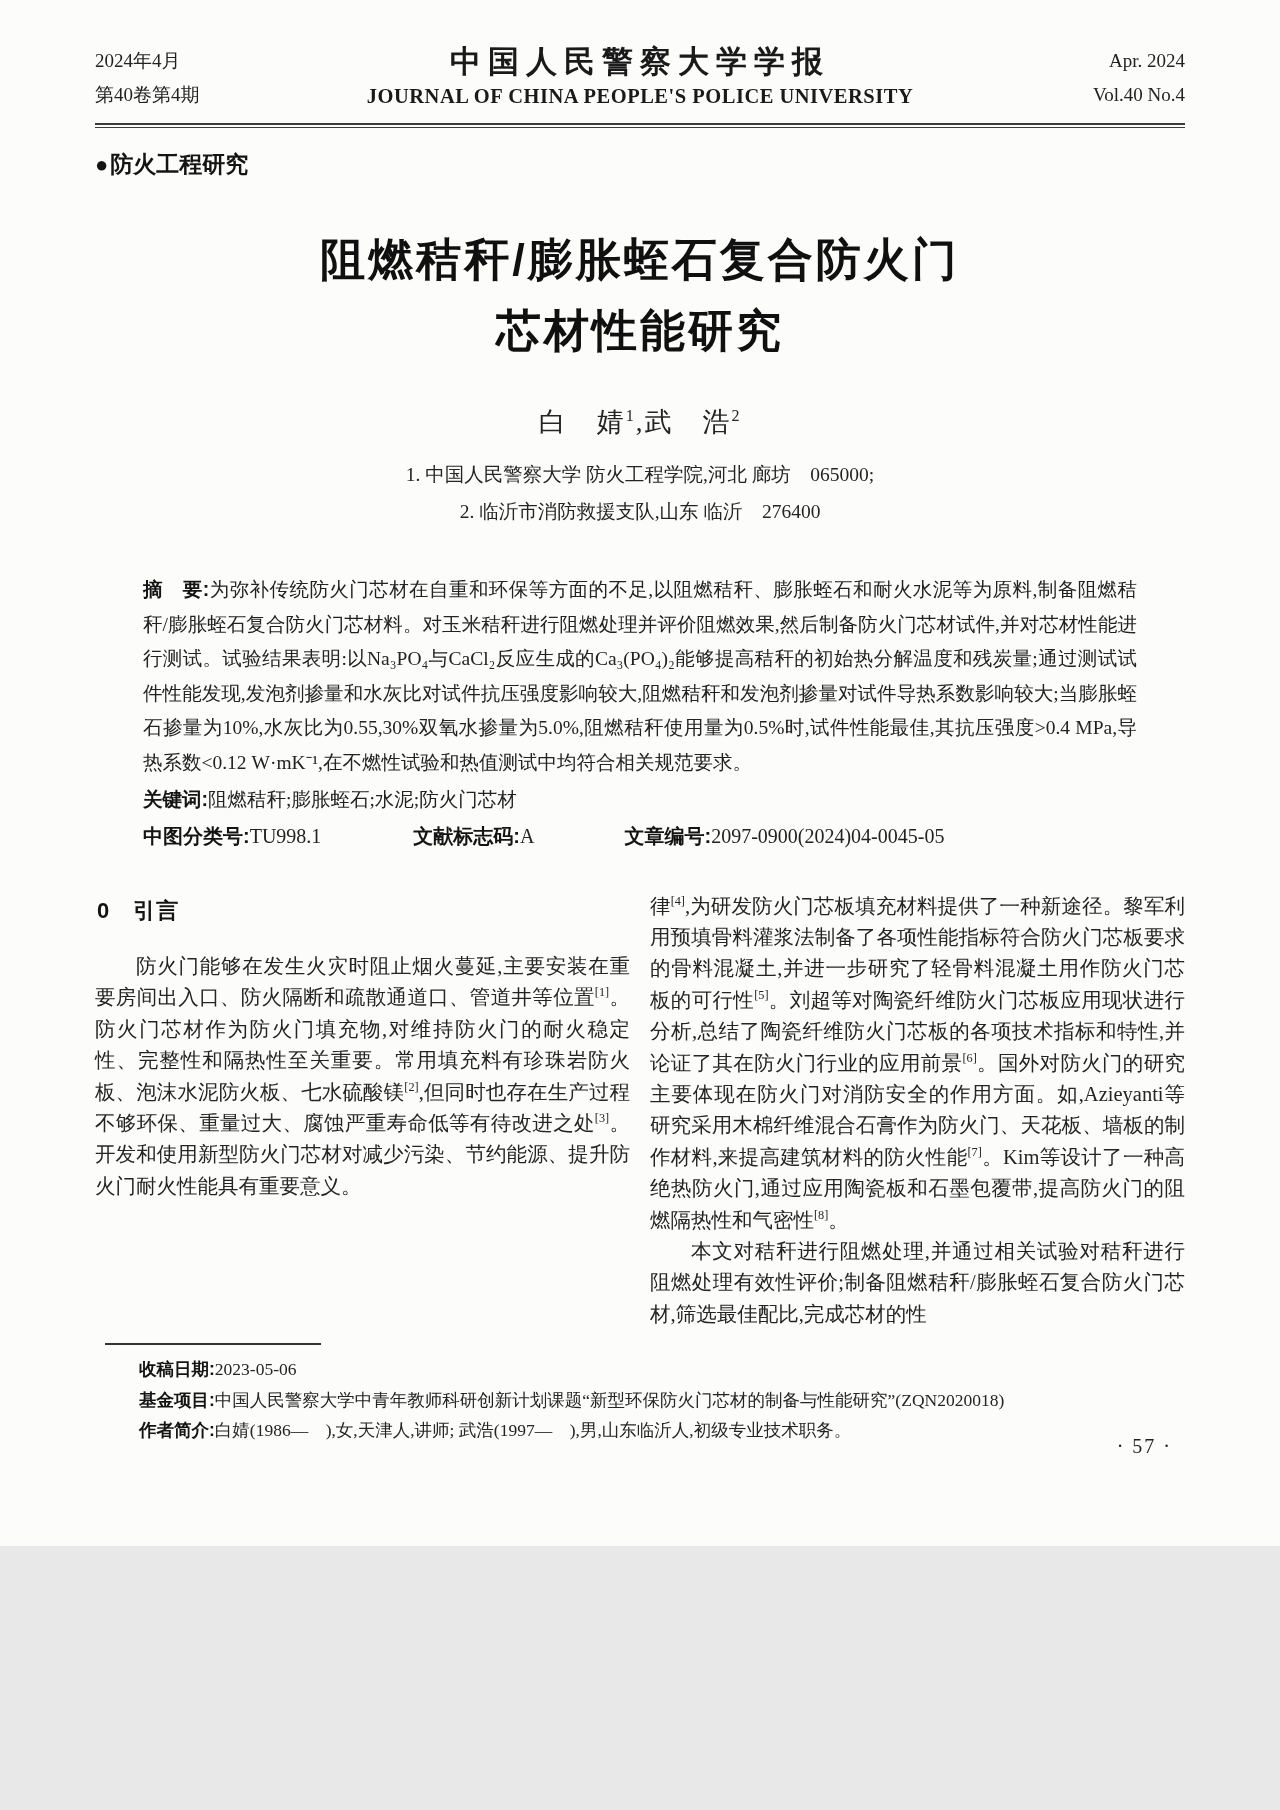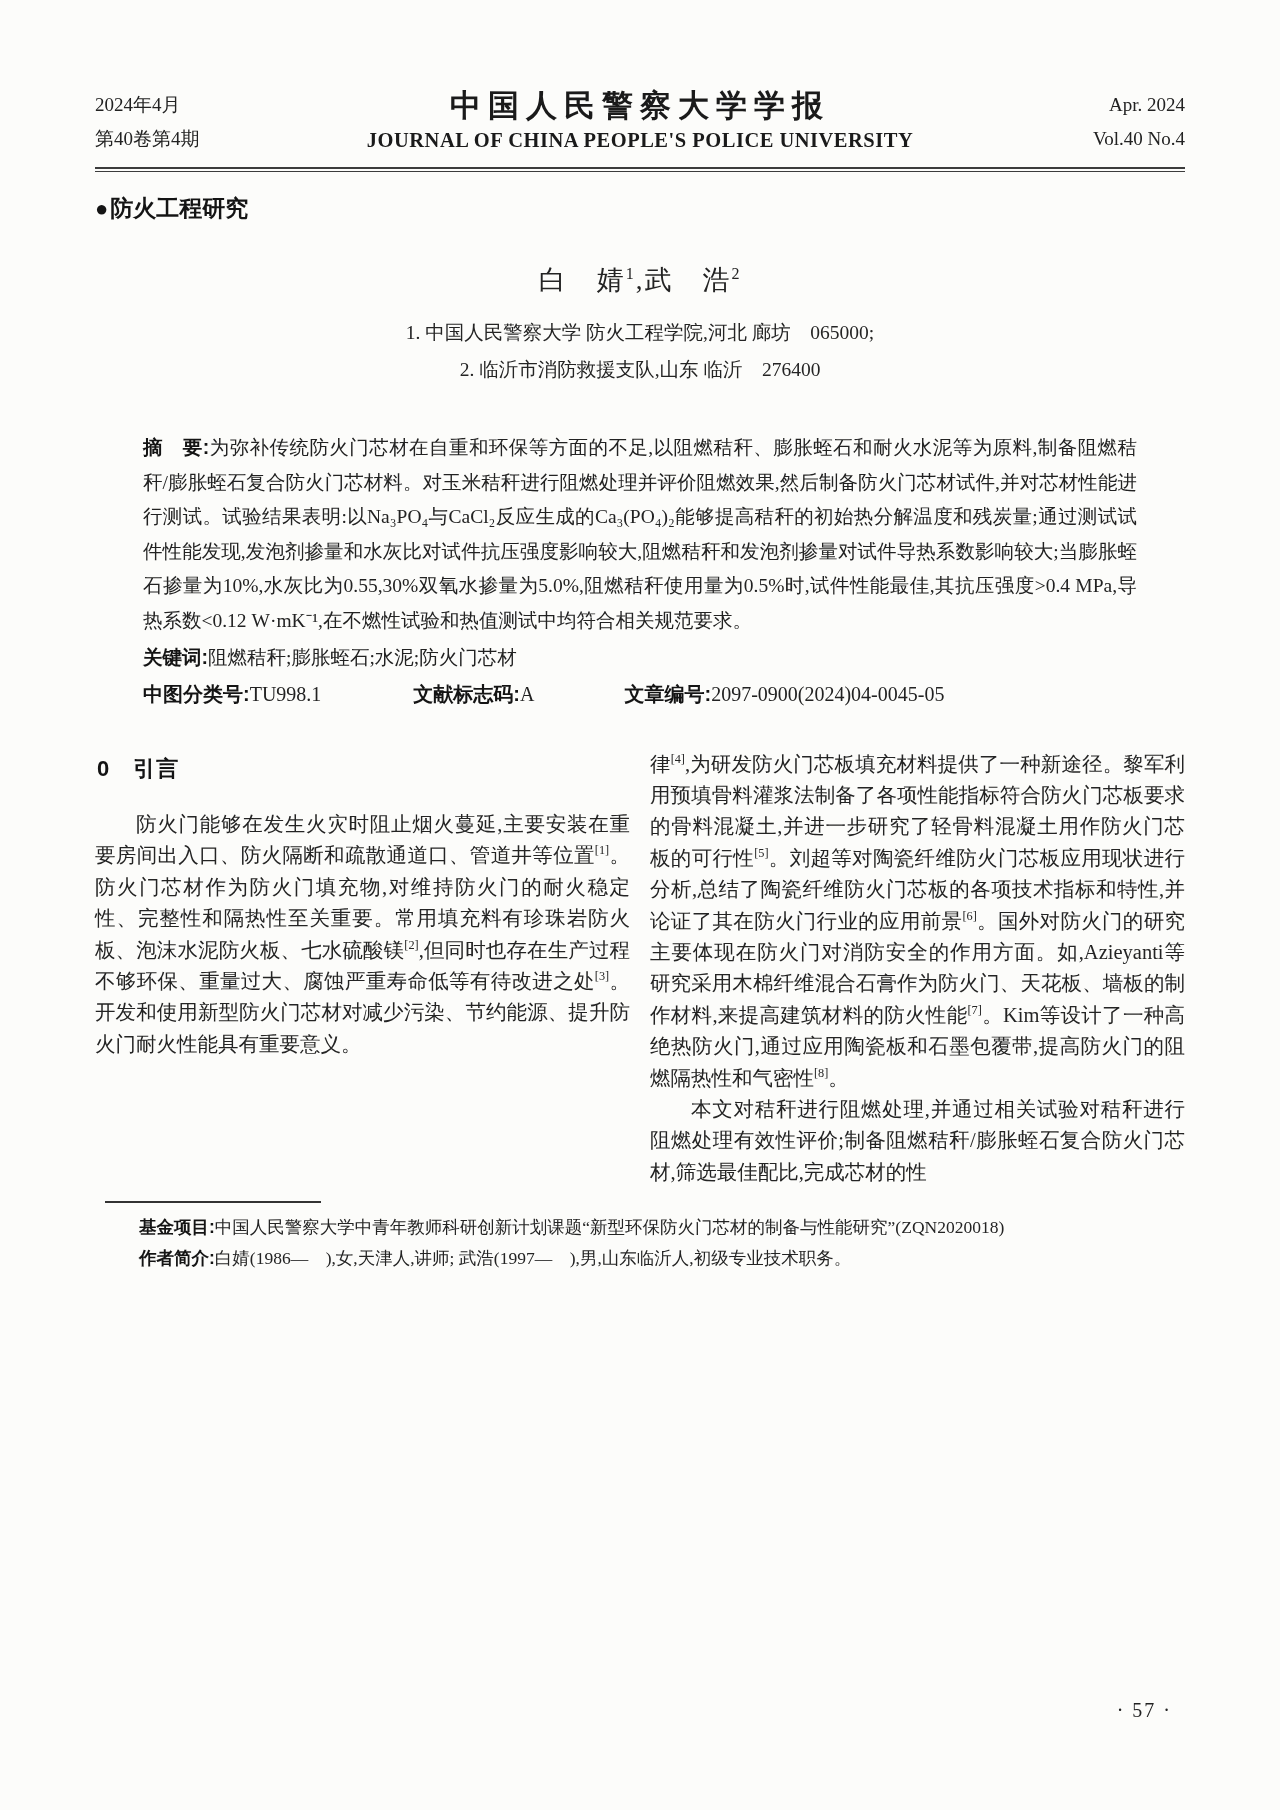--- a/index.html
+++ b/index.html
@@ -6,9 +6,9 @@
   html,body { background:#e8e8e8; }
   body { font-family:"Liberation Serif", serif; color:#1e1e1e; }
   .page {
-    position:relative; width:1280px; height:1810px; margin:0 auto;
+    position:relative; width:1280px; height:1546px; margin:0 auto;
     background:#fcfcfa; overflow:hidden;
-    padding:88px 95px 0 95px;
+    padding:44px 95px 0 95px;
   }
   
   .jheader { display:flex; justify-content:space-between; align-items:flex-start; }

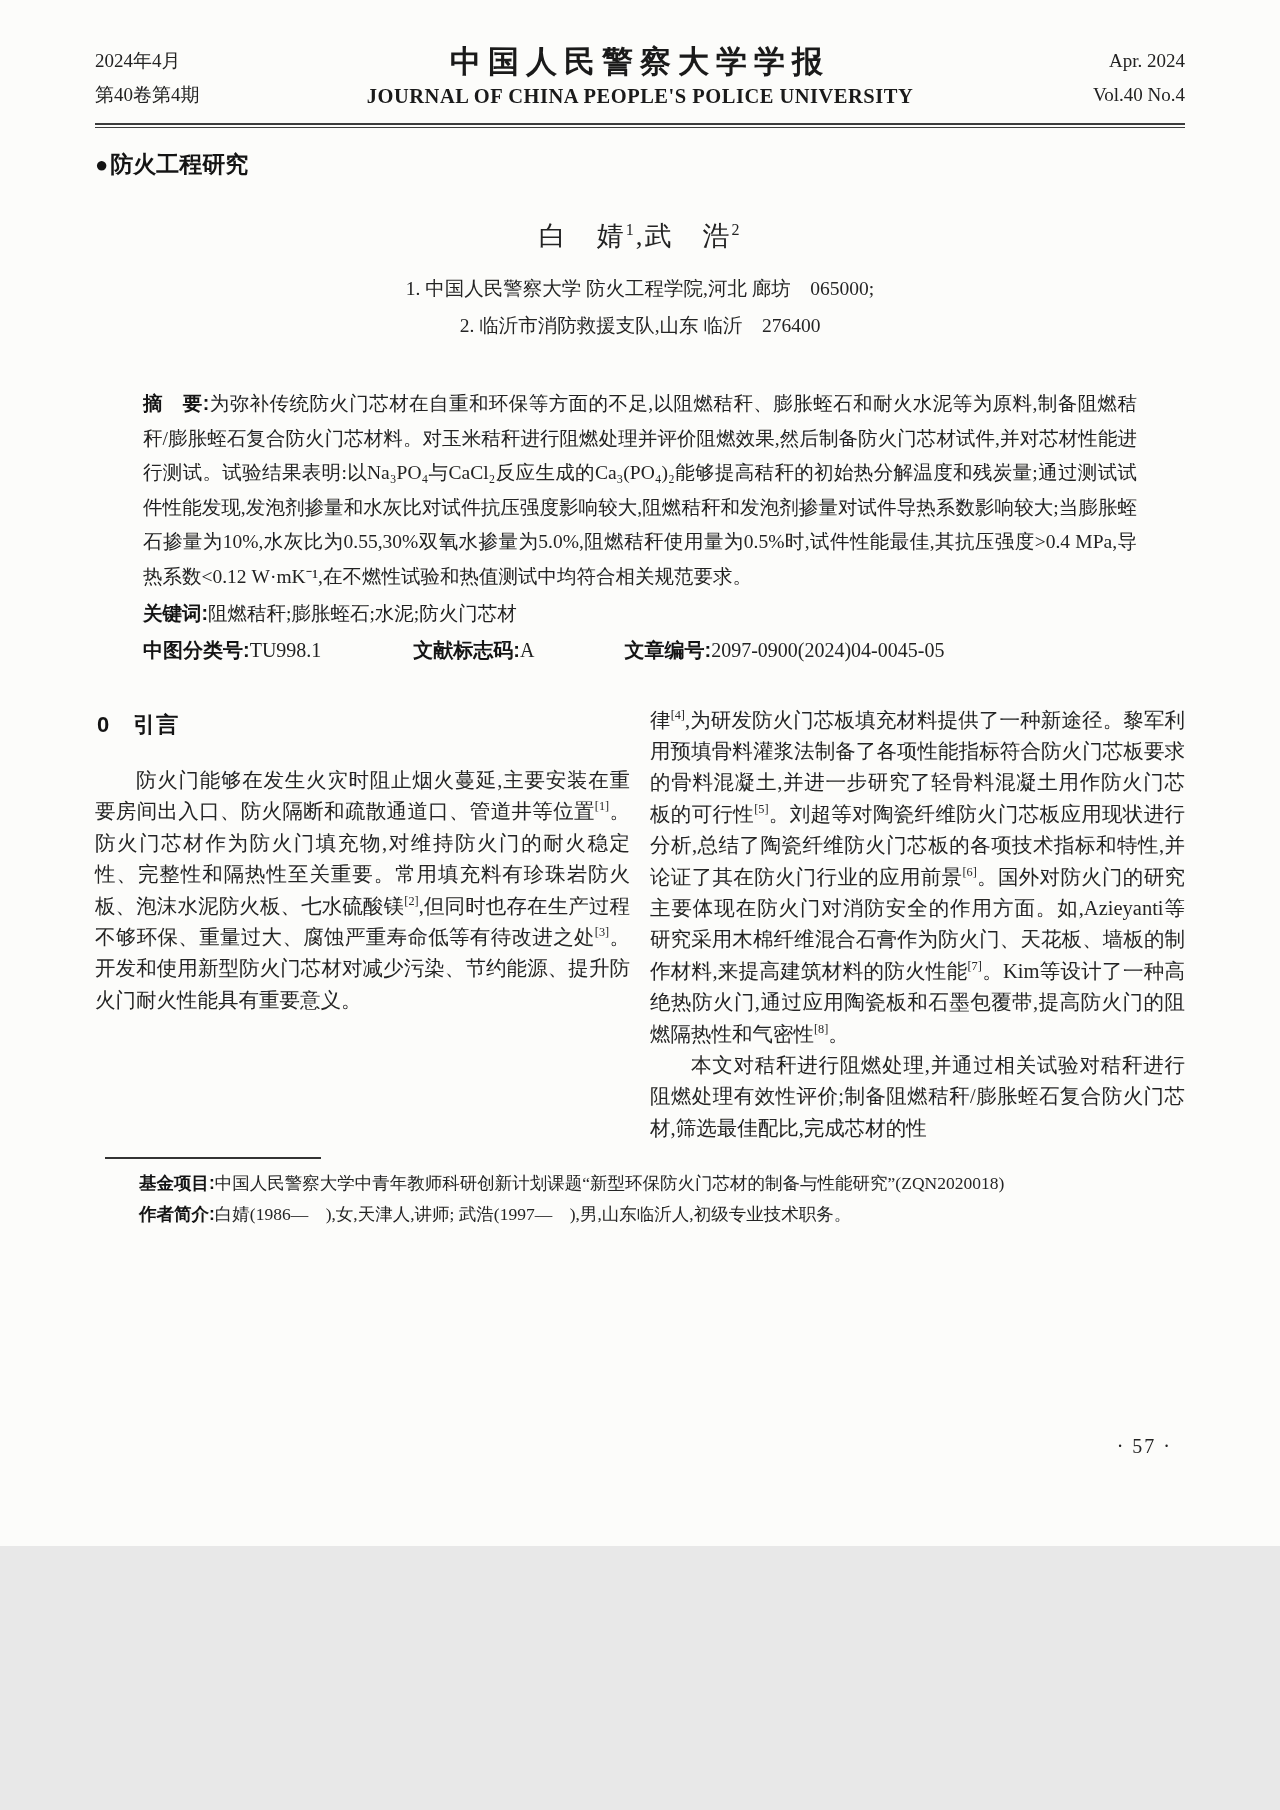--- a/index.html
+++ b/index.html
@@ -88,6 +88,10 @@
     <span>防火工程研究</span>
   </div>
 
+  <div class="title">
+    <div>阻燃秸秆/膨胀蛭石复合防火门</div>
+    <div>芯材性能研究</div>
+  </div>
 
   <div class="authors"><span>白　婧</span><span class="sup">1</span><span>,武　浩</span><span class="sup">2</span></div>
 

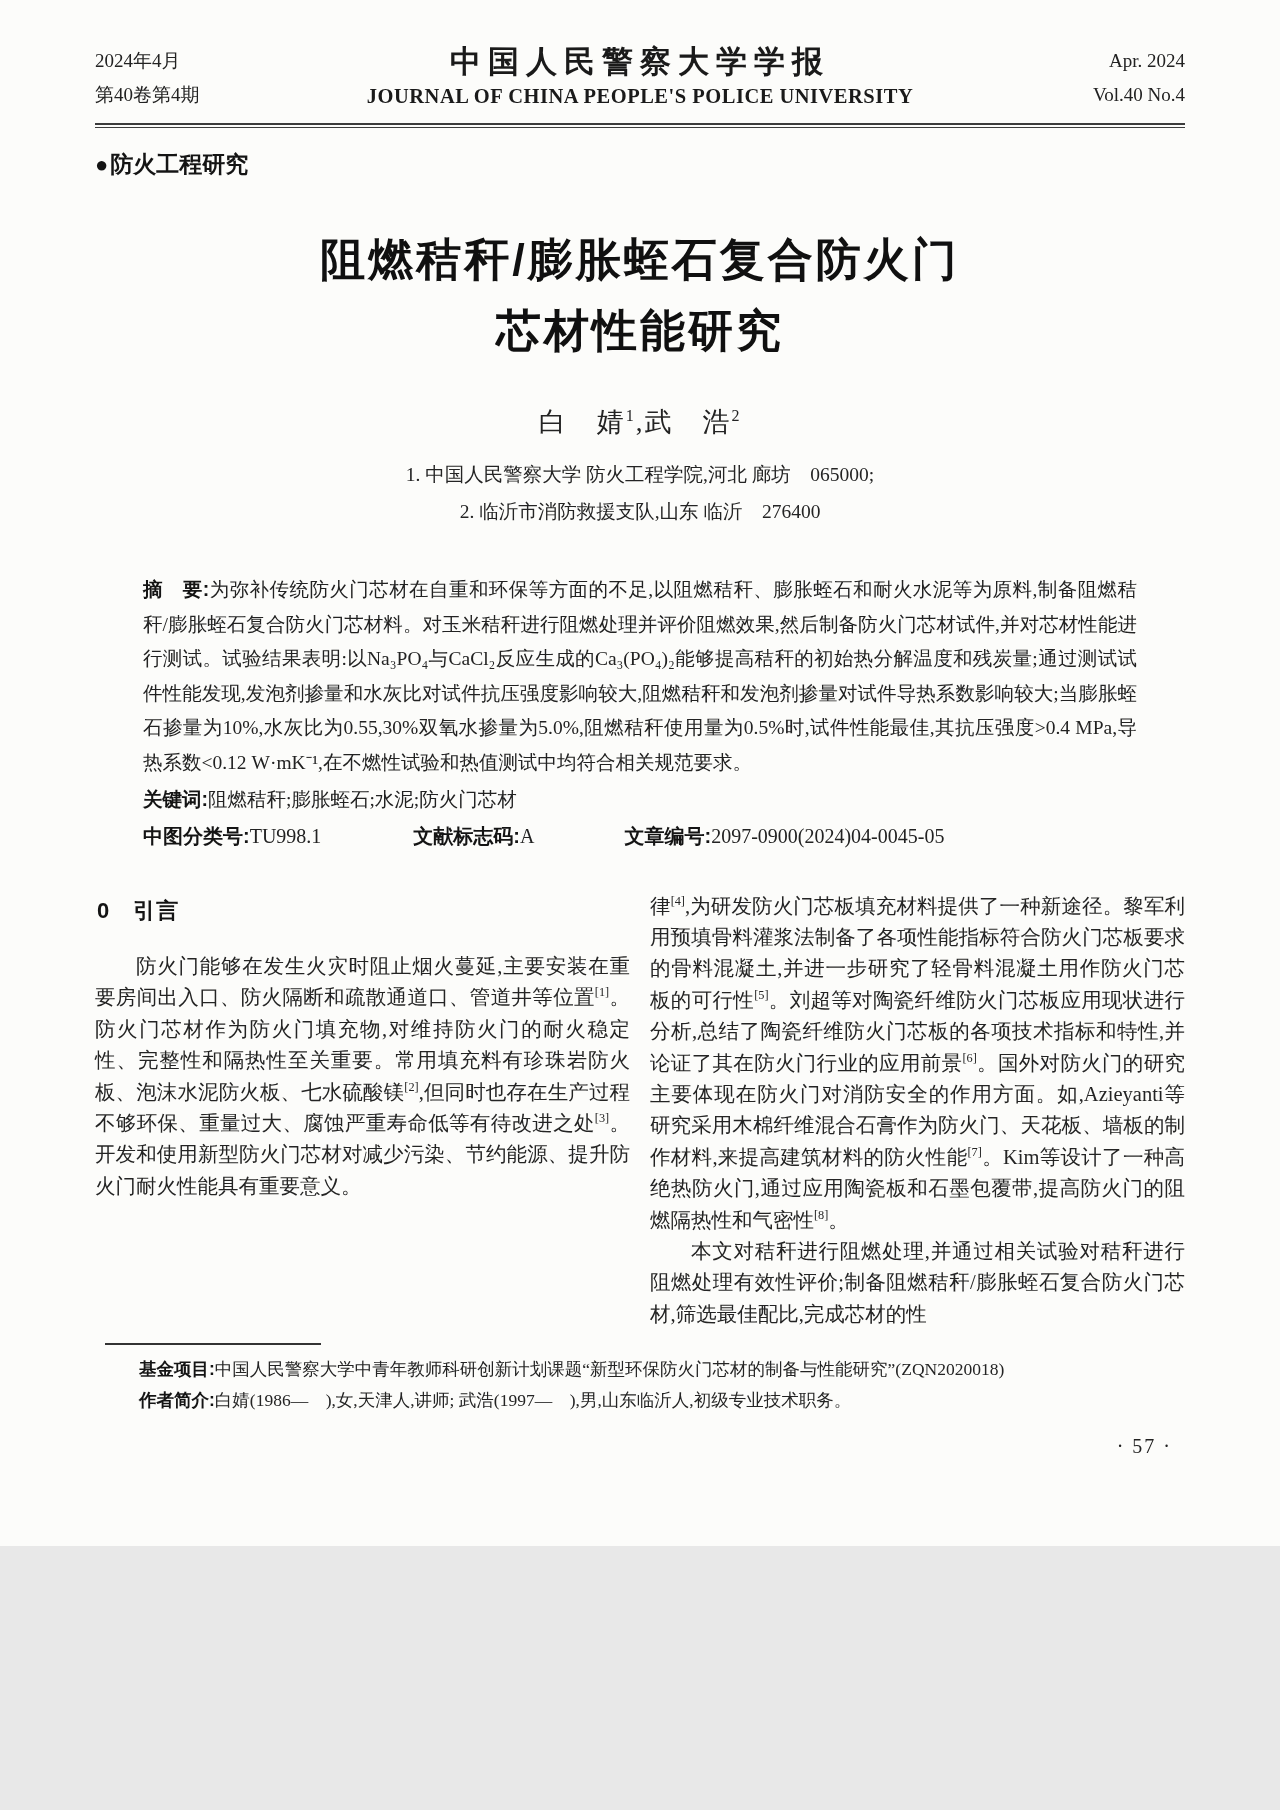--- a/index.html
+++ b/index.html
@@ -124,6 +124,7 @@
   <div class="footnote">
     <div class="fn-rule"></div>
     <div class="fn-lines">
+      <div><span class="lbl">收稿日期:</span><span>2023-05-06</span></div>
       <div><span class="lbl">基金项目:</span><span>中国人民警察大学中青年教师科研创新计划课题“新型环保防火门芯材的制备与性能研究”(ZQN2020018)</span></div>
       <div><span class="lbl">作者简介:</span><span>白婧(1986—　),女,天津人,讲师; 武浩(1997—　),男,山东临沂人,初级专业技术职务。</span></div>
     </div>

